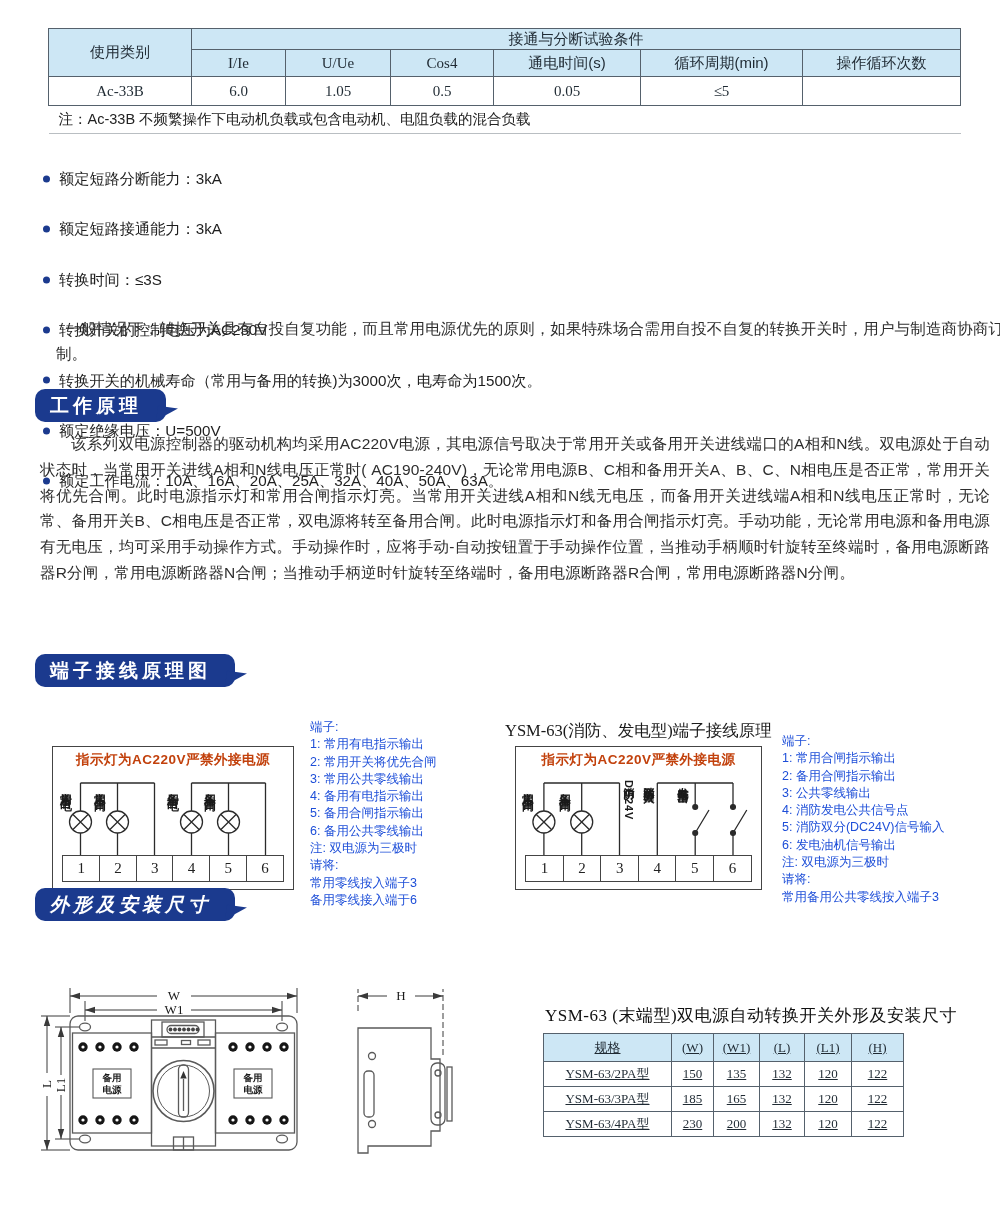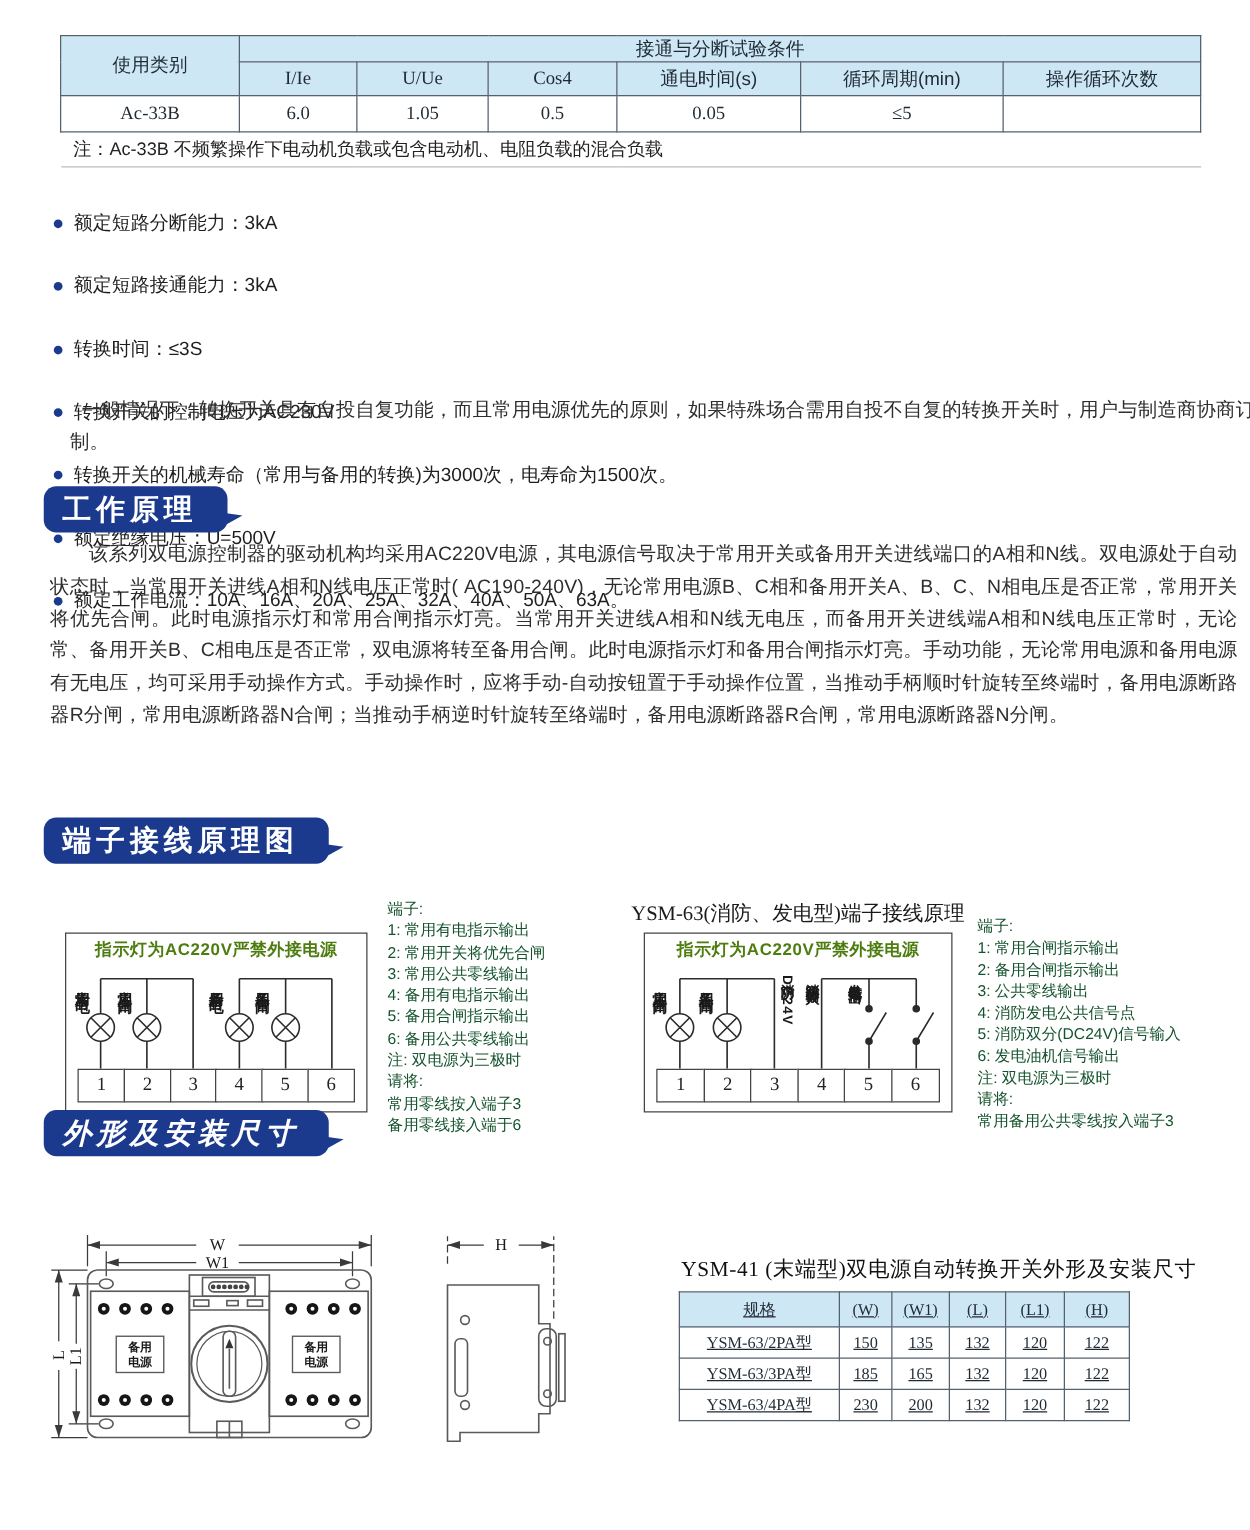--- a/index.html
+++ b/index.html
@@ -30,7 +30,7 @@
   .para.wp{left:40px;top:431px;width:950px;line-height:25.8px;text-indent:2em;letter-spacing:0.2px;}
 
   
-  .banner{position:absolute;background:#1b3a8e;color:#fff;font-size:23px;font-weight:bold;
+  .banner{position:absolute;background:#1b3a8e;color:#fff;font-size:19px;font-weight:bold;
           letter-spacing:4px;padding:7px 24px 7px 15px;border-radius:10px;line-height:1;}
   .banner::after{content:"";position:absolute;right:-11px;bottom:0;width:0;height:0;
           border-left:20px solid #1b3a8e;border-bottom:15px solid transparent;transform:rotate(8deg);}

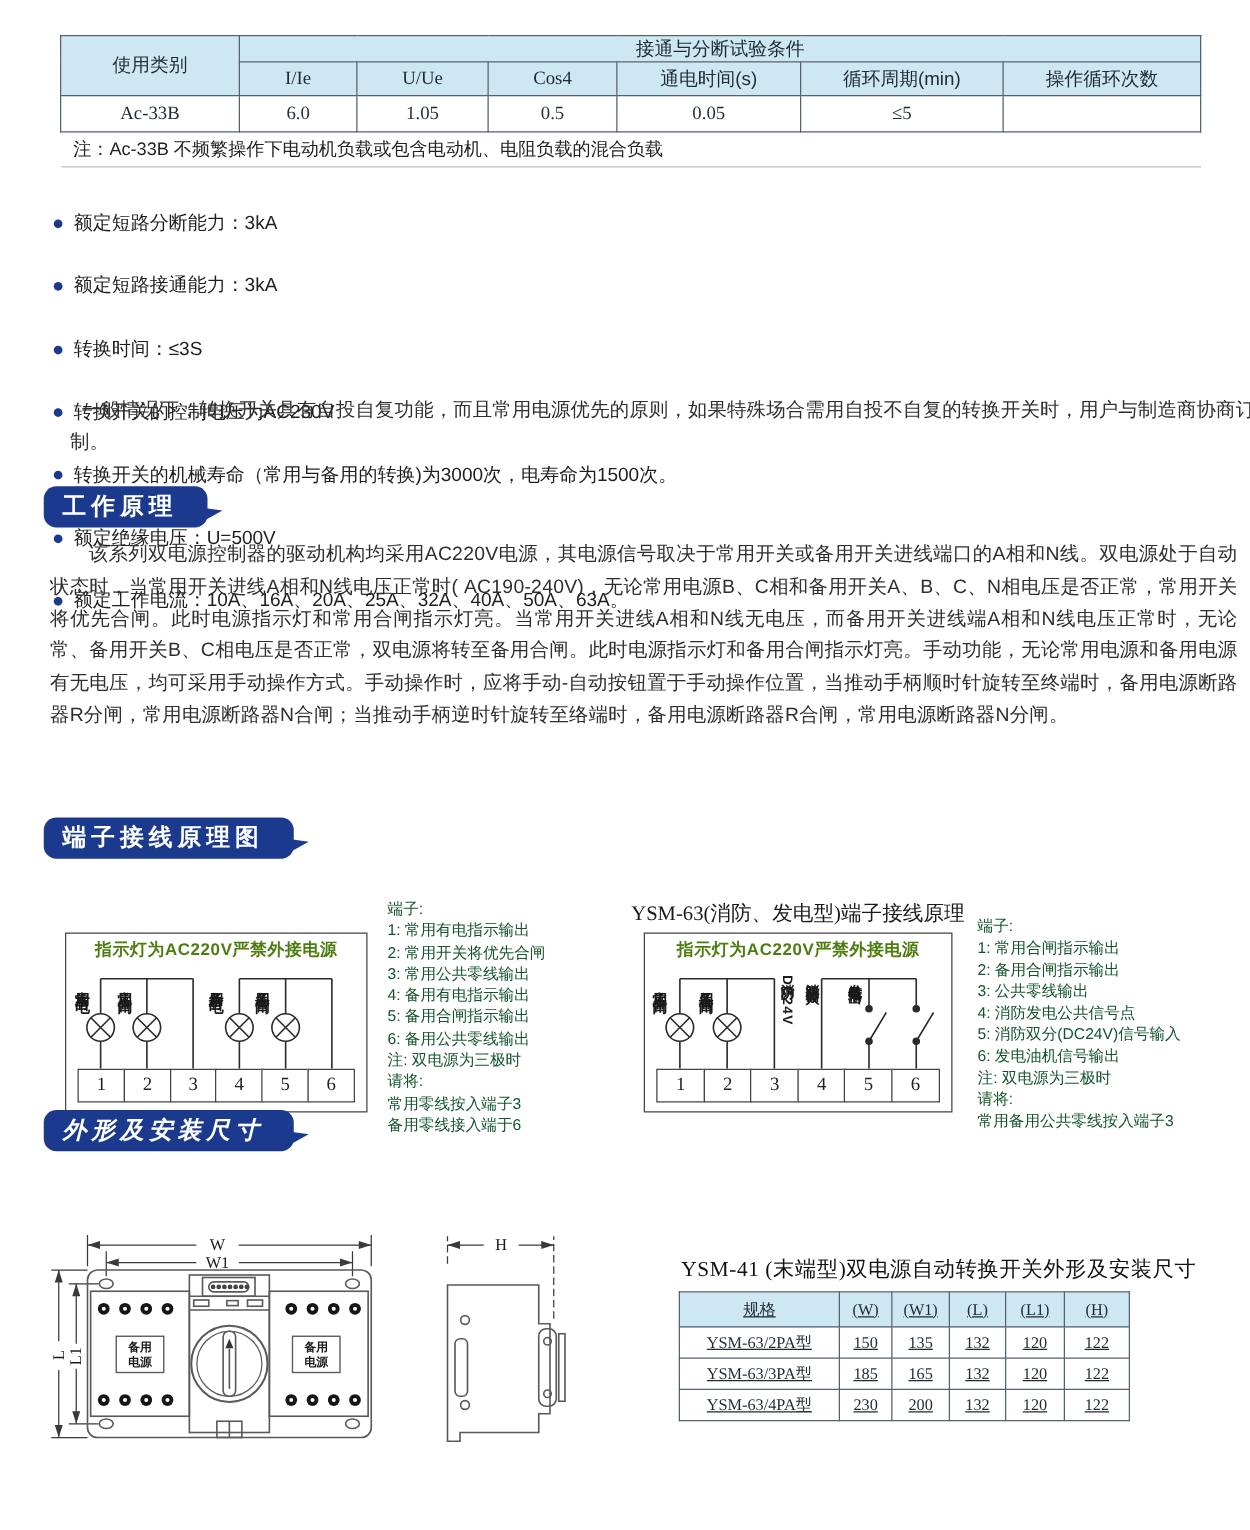--- a/index.html
+++ b/index.html
@@ -57,7 +57,7 @@
   .term-cell:first-child{margin-left:0;}
 
   
-  .legend{position:absolute;font-size:12.5px;line-height:17.3px;color:#14532d;}
+  .legend{position:absolute;font-size:12.5px;line-height:17.3px;color:#1d4ed8;}
   .legend.l1{left:310px;top:719px;}
   .legend.l2{left:782px;top:733px;}
 

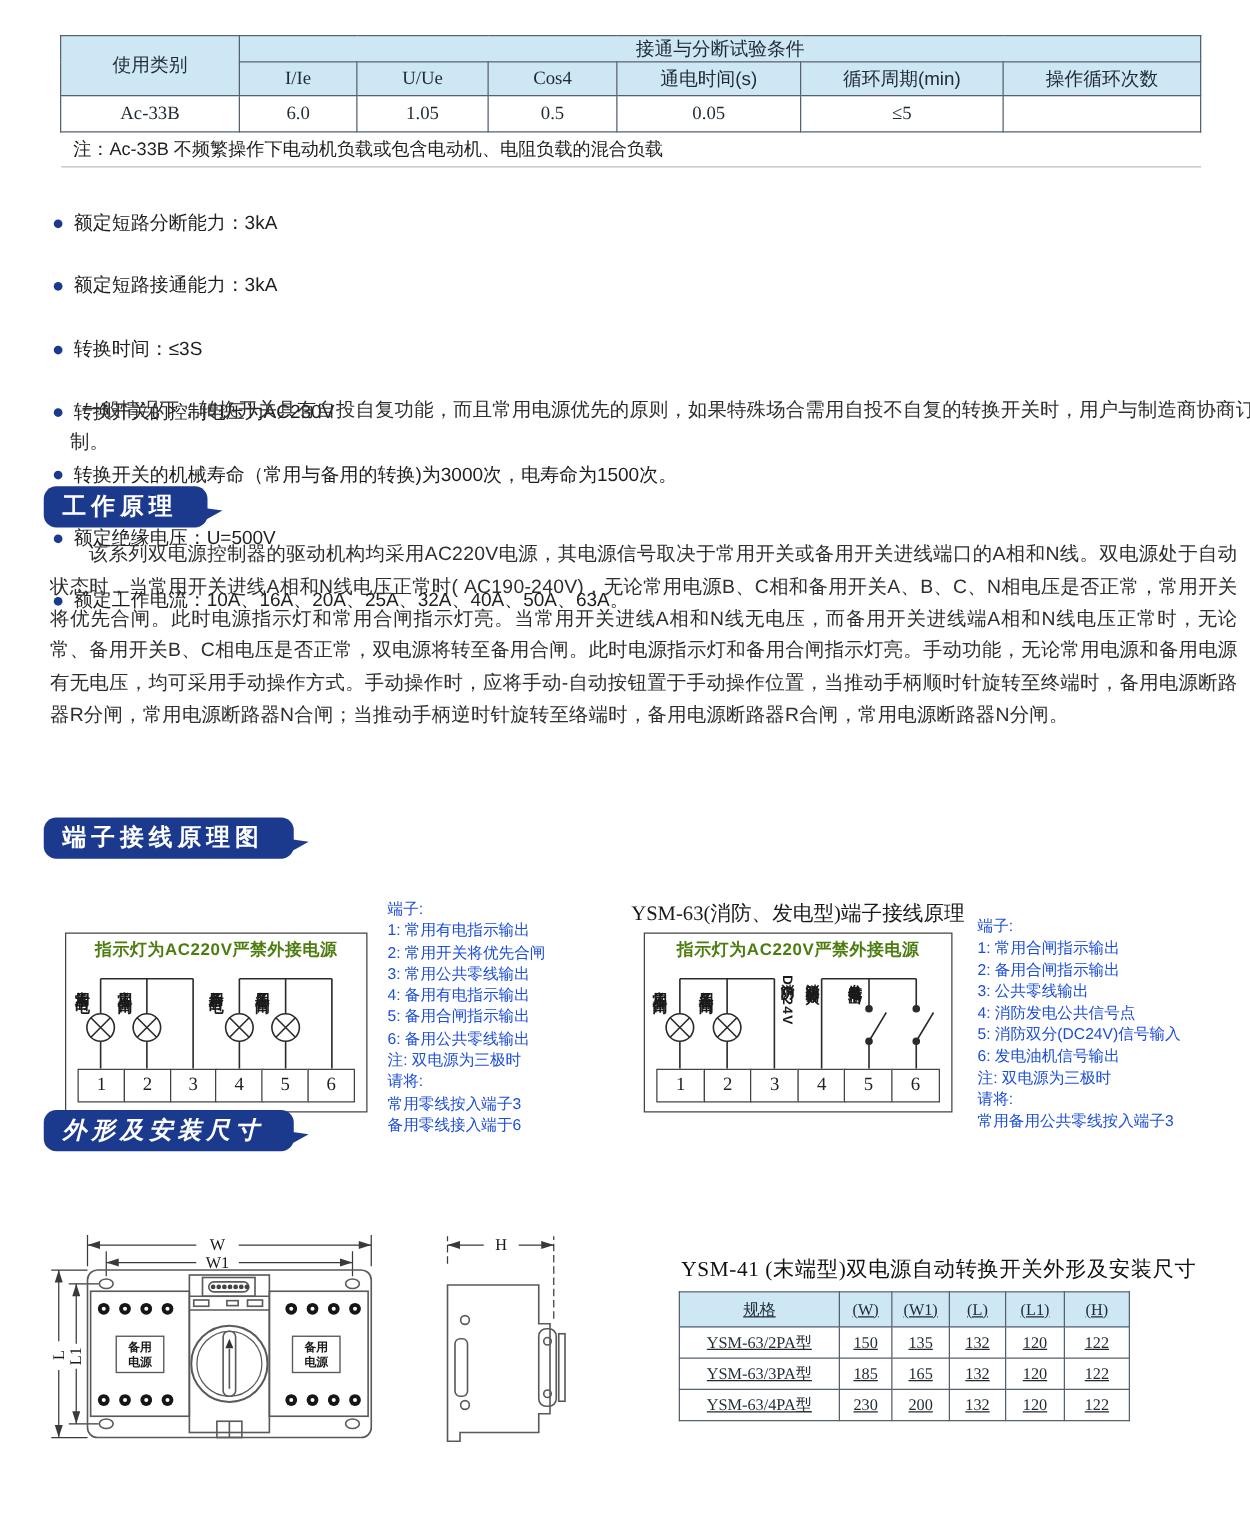--- a/index.html
+++ b/index.html
@@ -46,7 +46,7 @@
   .diag-box.d1{left:52px;top:746px;width:240px;height:142px;}
   .diag-box.d2{left:515px;top:746px;width:245px;height:142px;}
   .diag-box-title{position:absolute;top:4px;left:0;right:0;text-align:center;
-                  font-size:13.5px;font-weight:bold;color:#4d7c0f;letter-spacing:0.5px;}
+                  font-size:13.5px;font-weight:bold;color:#c2410c;letter-spacing:0.5px;}
   .diag-wires{position:absolute;left:0;top:0;width:100%;height:100%;}
   .vlabel{position:absolute;writing-mode:vertical-rl;text-orientation:mixed;
           font-size:12px;font-weight:bold;color:#1a1a1a;letter-spacing:2px;line-height:13px;}

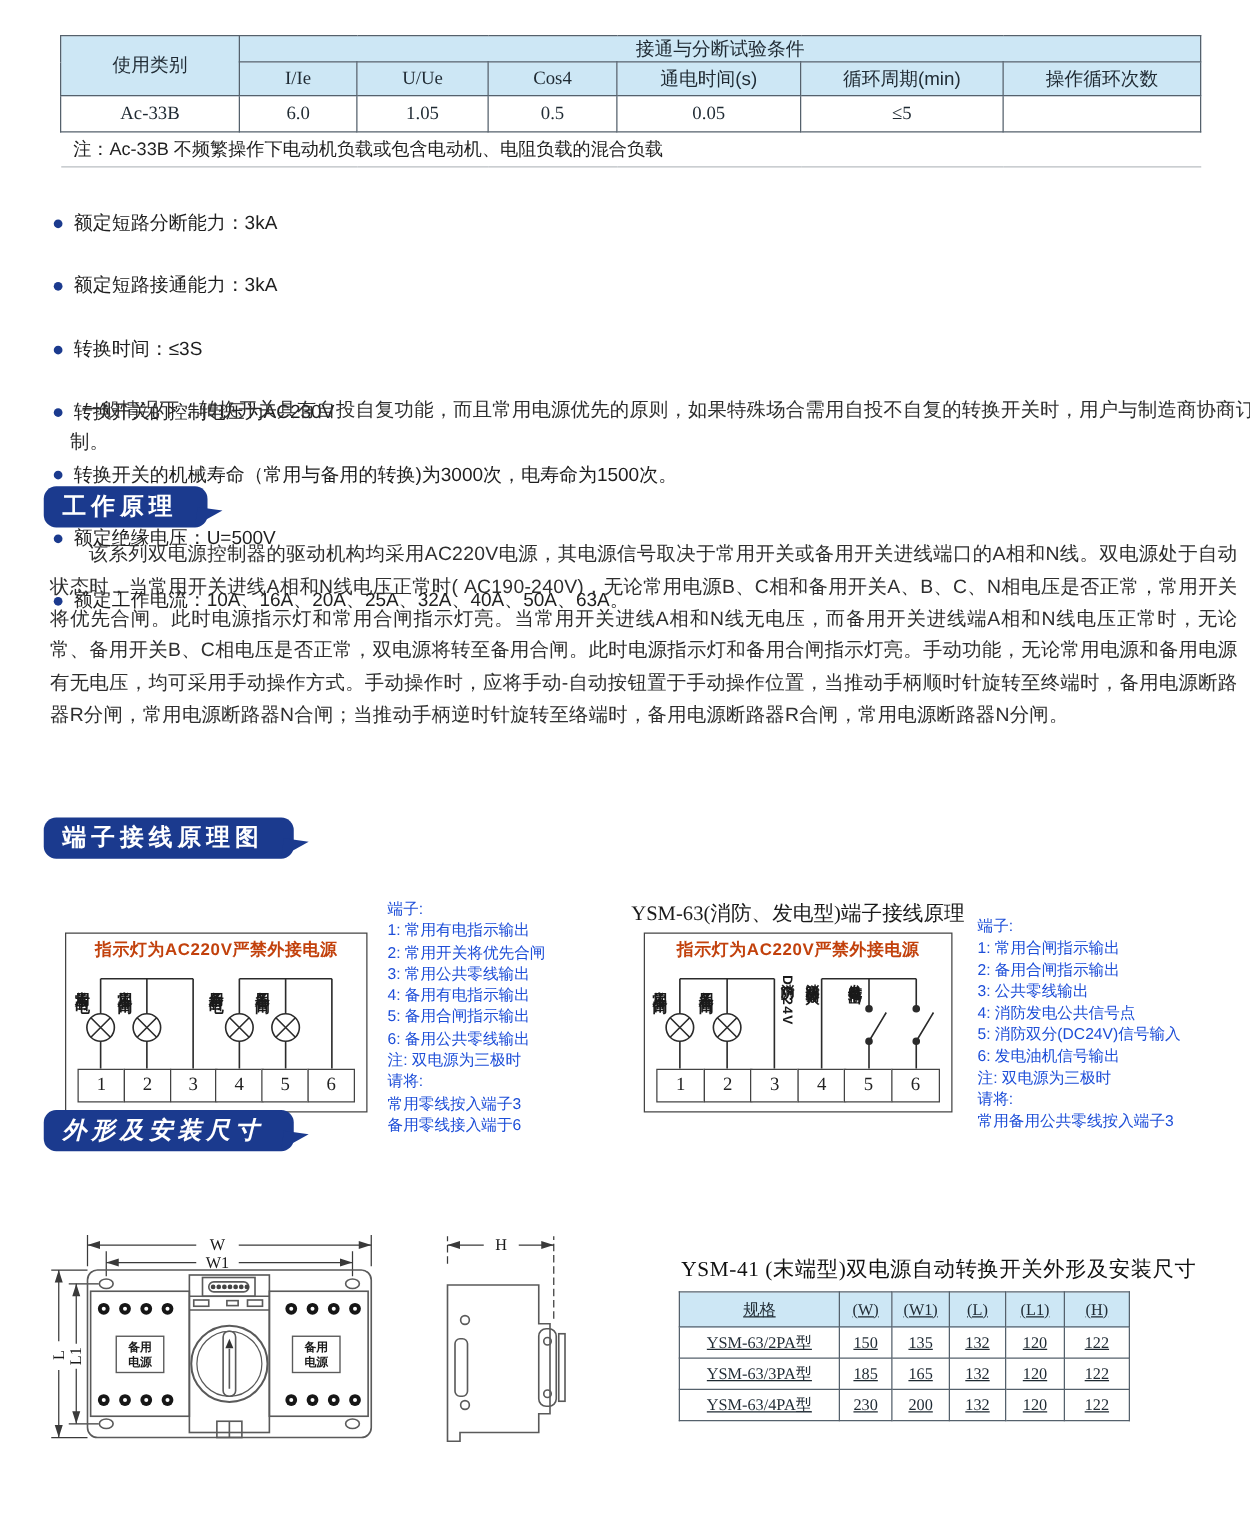--- a/index.html
+++ b/index.html
@@ -355,7 +355,7 @@
     </g>
   </svg>
 
-  <div class="dim-title">YSM-41 (末端型)双电源自动转换开关外形及安装尺寸</div>
+  <div class="dim-title">YSM-63 (末端型)双电源自动转换开关外形及安装尺寸</div>
   <table class="dim-table">
     <colgroup>
       <col style="width:128px">

